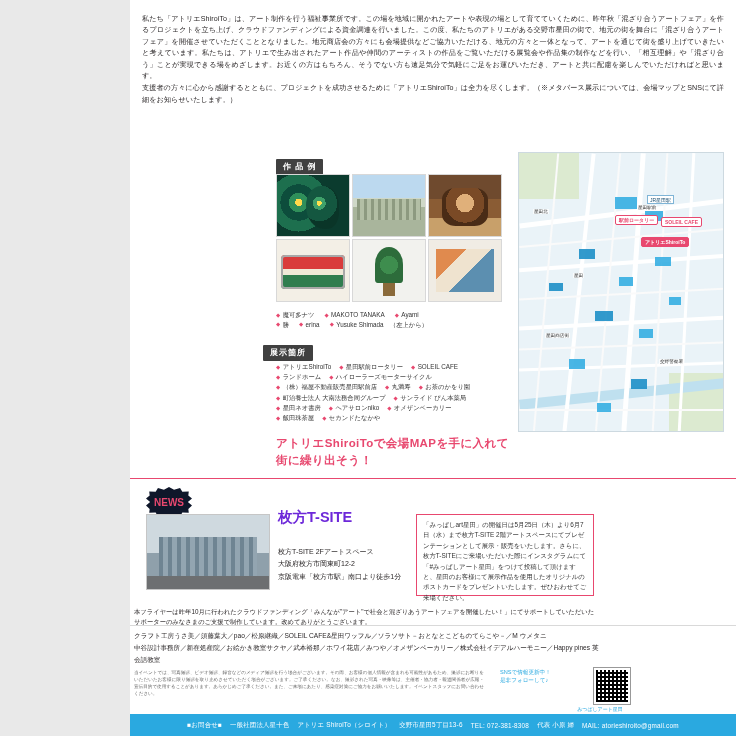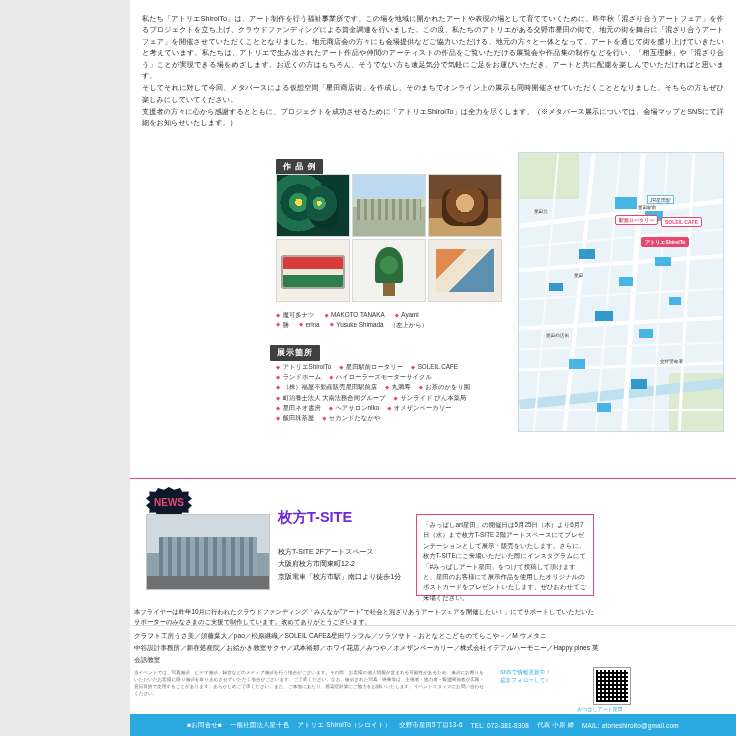--- a/index.html
+++ b/index.html
@@ -212,7 +212,6 @@
 
   <div class="intro">
     <p>私たち「アトリエShiroiTo」は、アート制作を行う福祉事業所です。この場を地域に開かれたアートや表現の場として育てていくために、昨年秋「混ざり合うアートフェア」を作るプロジェクトを立ち上げ、クラウドファンディングによる資金調達を行いました。この度、私たちのアトリエがある交野市星田の街で、地元の街を舞台に「混ざり合うアートフェア」を開催させていただくこととなりました。地元商店会の方々にも会場提供などご協力いただける、地元の方々と一体となって、アートを通じて街を盛り上げていきたいと考えています。私たちは、アトリエで生み出されたアート作品や仲間のアーティストの作品をご覧いただける展覧会や作品集の制作などを行い、「相互理解」や「混ざり合う」ことが実現できる場をめざします。お近くの方はもちろん、そうでない方も遠足気分で気軽にご足をお運びいただき、アートと共に配慮を楽しんでいただければと思います。</p>
-    <p>そしてそれに対して今回、メタバースによる仮想空間「星田商店街」を作成し、そのまちでオンライン上の展示も同時開催させていただくこととなりました。そちらの方もぜひ楽しみにしていてください。</p>
     <p>支援者の方々に心から感謝するとともに、プロジェクトを成功させるために「アトリエShiroiTo」は全力を尽くします。（※メタバース展示については、会場マップとSNSにて詳細をお知らせいたします。）</p>
   </div>
 

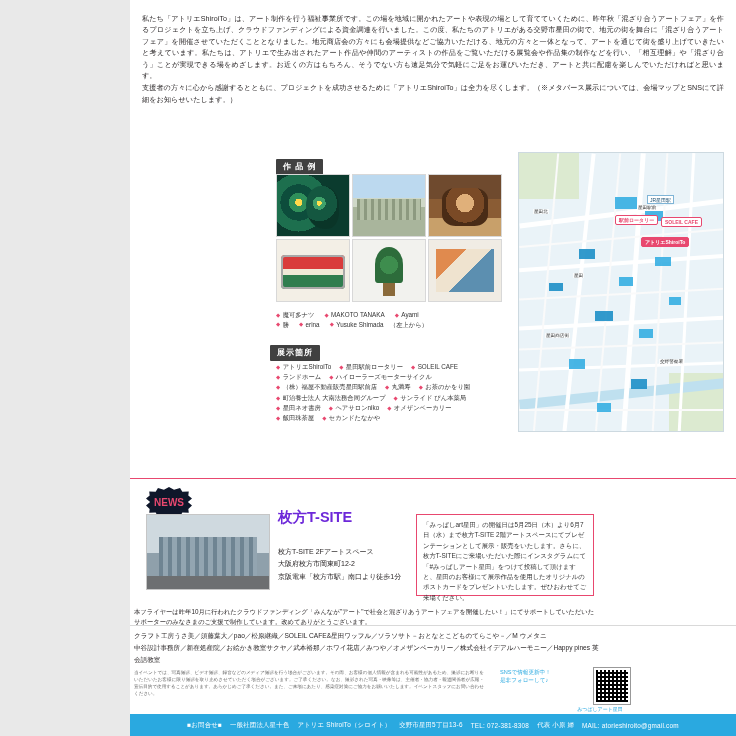--- a/index.html
+++ b/index.html
@@ -38,7 +38,7 @@
     border-radius: 1px;
   }
   #chip-works { left: 146px; top: 159px; }
-  #chip-venues { left: 140px; top: 345px; text-align: center; }
+  #chip-venues { left: 133px; top: 345px; text-align: center; }
 
   
   .works-grid {

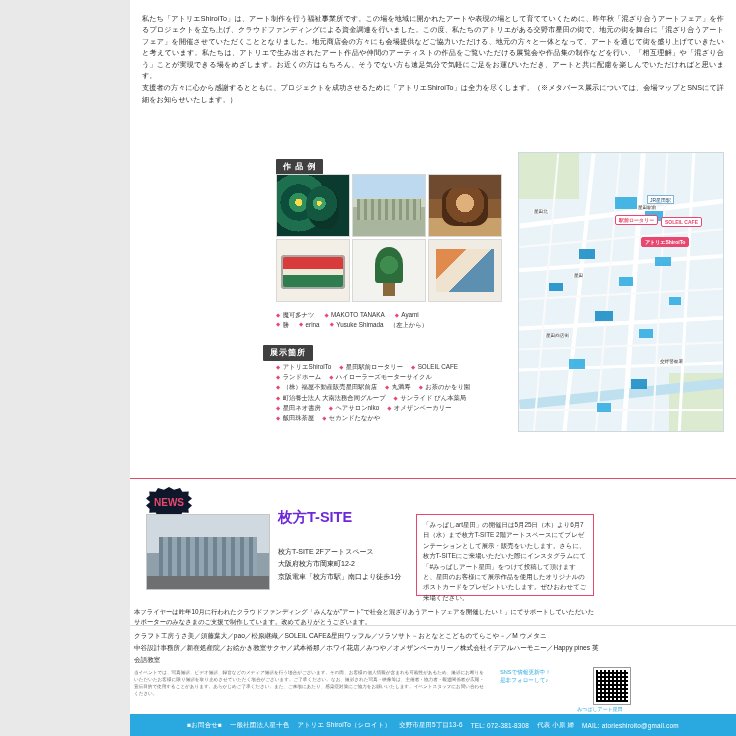--- a/index.html
+++ b/index.html
@@ -271,6 +271,10 @@
     </div>
   </div>
 
+  <div class="cta">
+    <div>アトリエShiroiToで会場MAPを手に入れて</div>
+    <div>街に繰り出そう！</div>
+  </div>
 
   <div class="map">
     <div class="green" style="left:0;top:0;width:60px;height:46px"></div>

